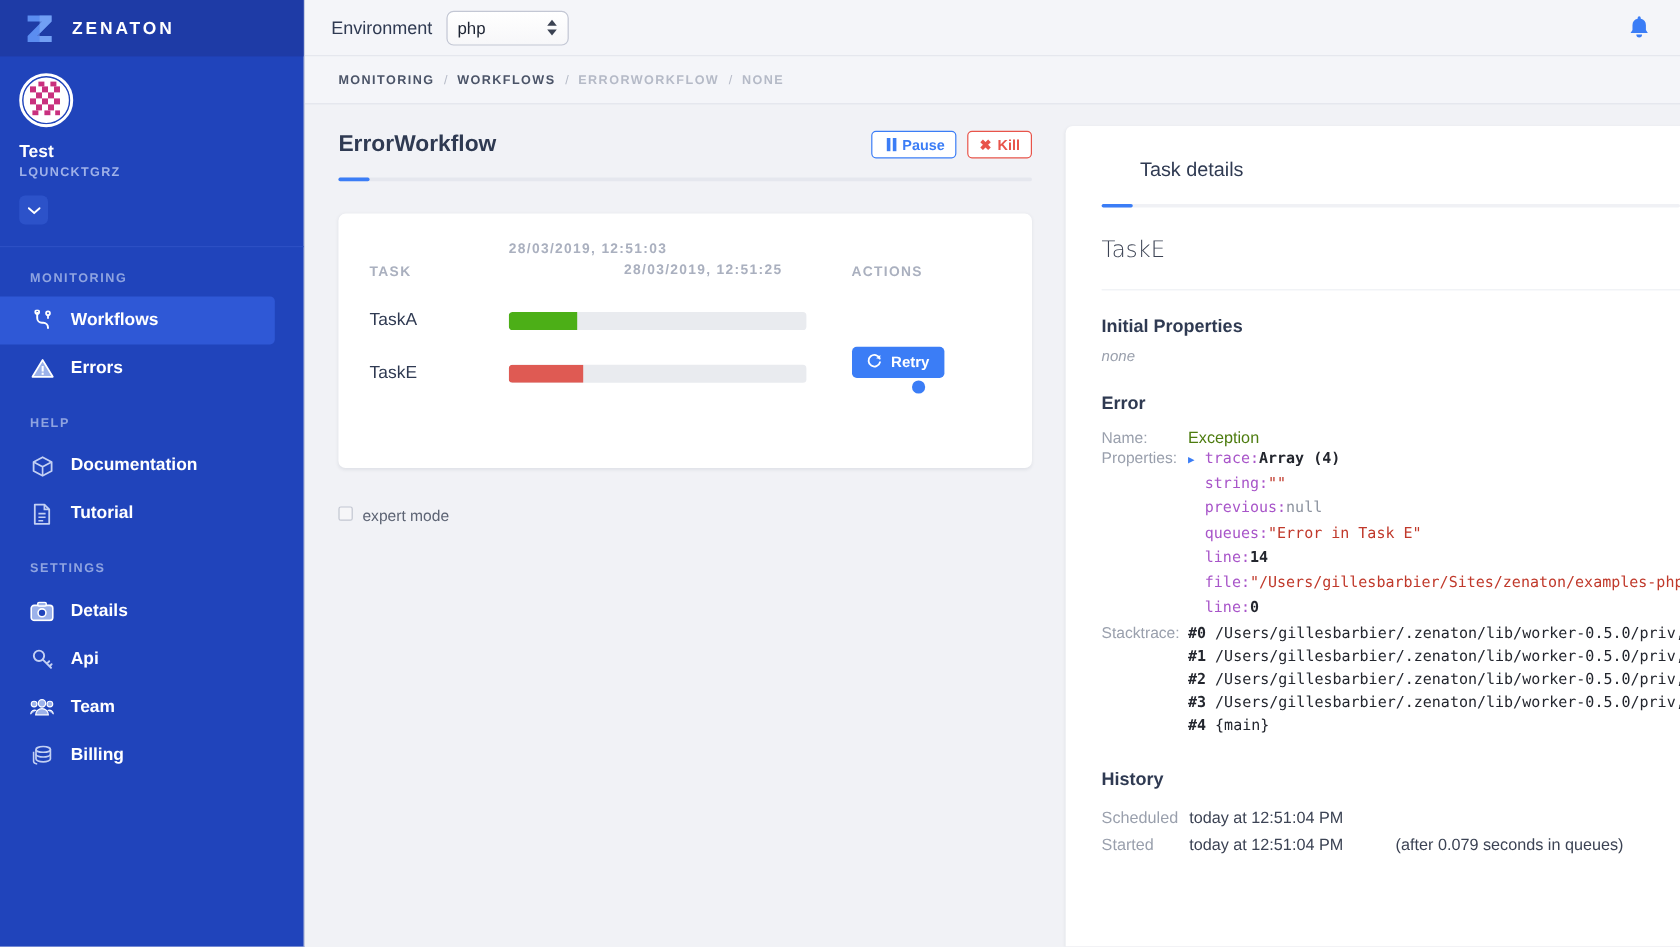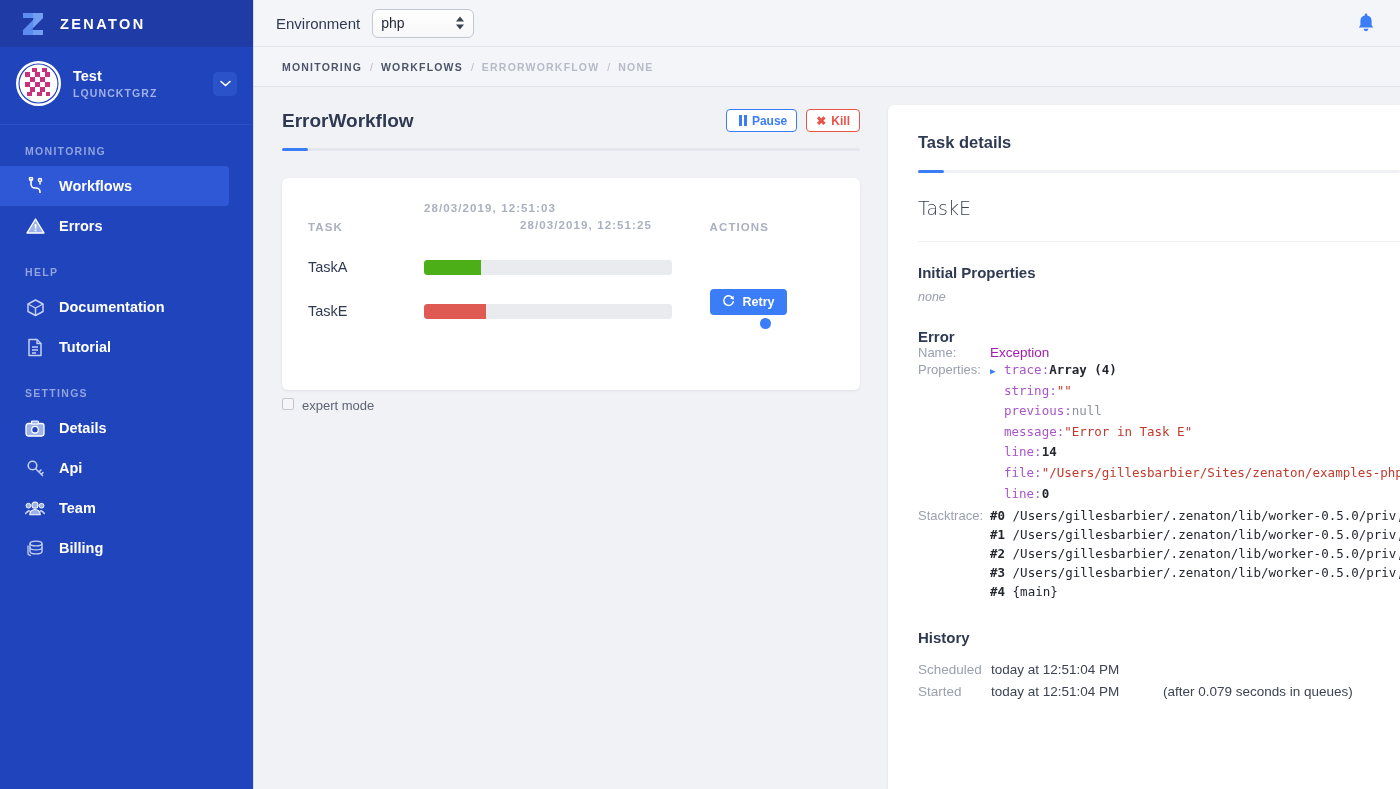--- a/index.html
+++ b/index.html
@@ -27,8 +27,9 @@
     color: #ffffff; font-size: 14.5px; font-weight: bold; letter-spacing: 2.4px;
   }
   .account {
-    display: flex; align-items: center; padding: 14px 16px 18px 16px; gap: 12px;
+    display: flex; padding: 14px 16px 18px 16px; gap: 12px;
     border-bottom: 1px solid #2c4fc4;
+    flex-direction: column;
   }
   .avatar {
     width: 45px; height: 45px; border-radius: 50%;

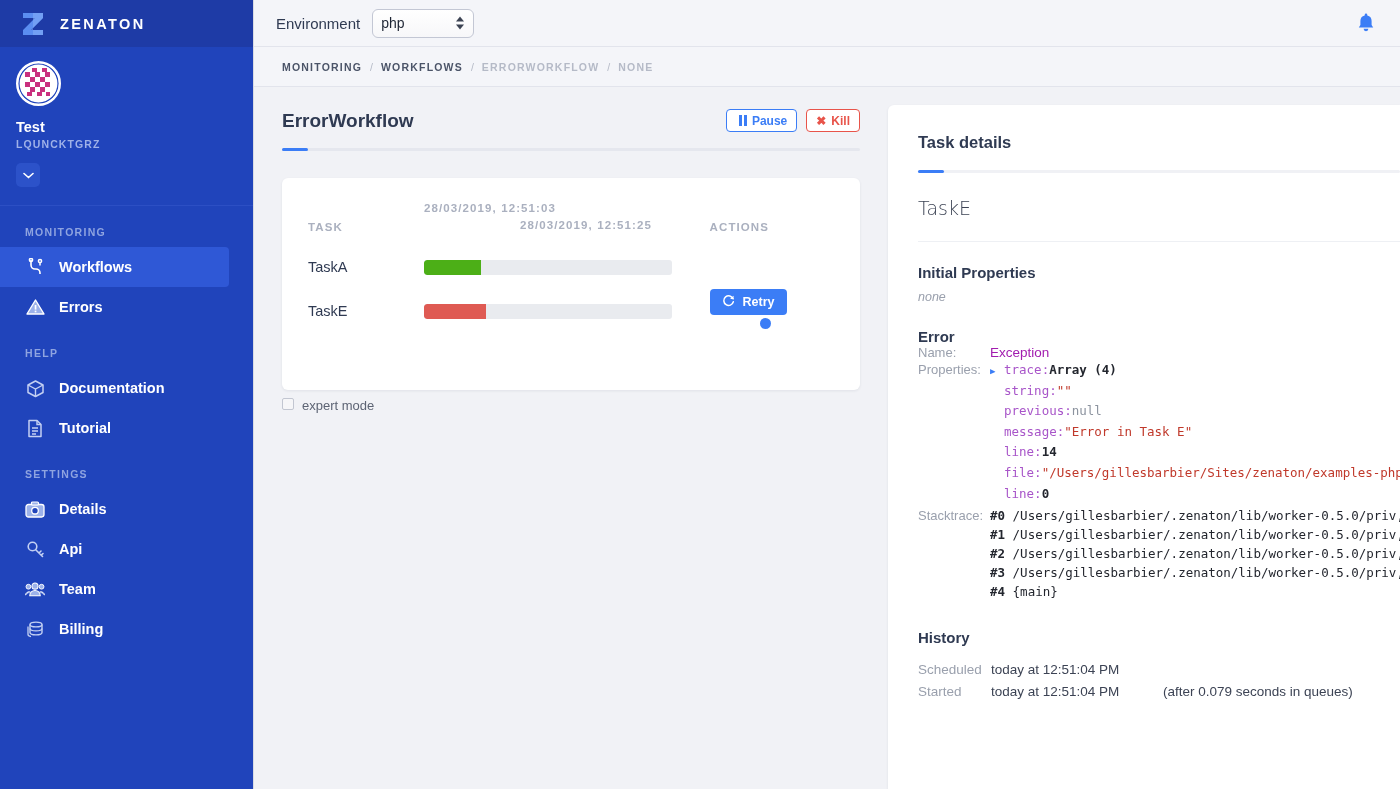--- a/index.html
+++ b/index.html
@@ -143,7 +143,7 @@
     border-radius: 6px 0 0 0; box-shadow: 0 1px 3px rgba(30,40,70,.08);
     padding: 28px 0 0 30px; overflow: hidden; position: relative;
   }
-  .rc-title { font-size: 16.5px; font-weight: bold; color: #2f3a52; }
+  .rc-title { font-size: 16.5px; font-weight: normal; color: #2f3a52; margin-left: 32px; }
   .rc-rail { height: 3px; background: #f0f1f5; margin-top: 18px; border-radius: 2px; position: relative; width: 100%; }
   .rc-rail::before { content: ""; position: absolute; left: 0; top: 0; width: 26px; height: 3px; background: #3b7df6; border-radius: 2px; }
   .taskE-name { font-size: 19px; color: #3c4354; padding: 24px 0 22px 0; font-family: "DejaVu Sans", sans-serif; font-weight: 300; }

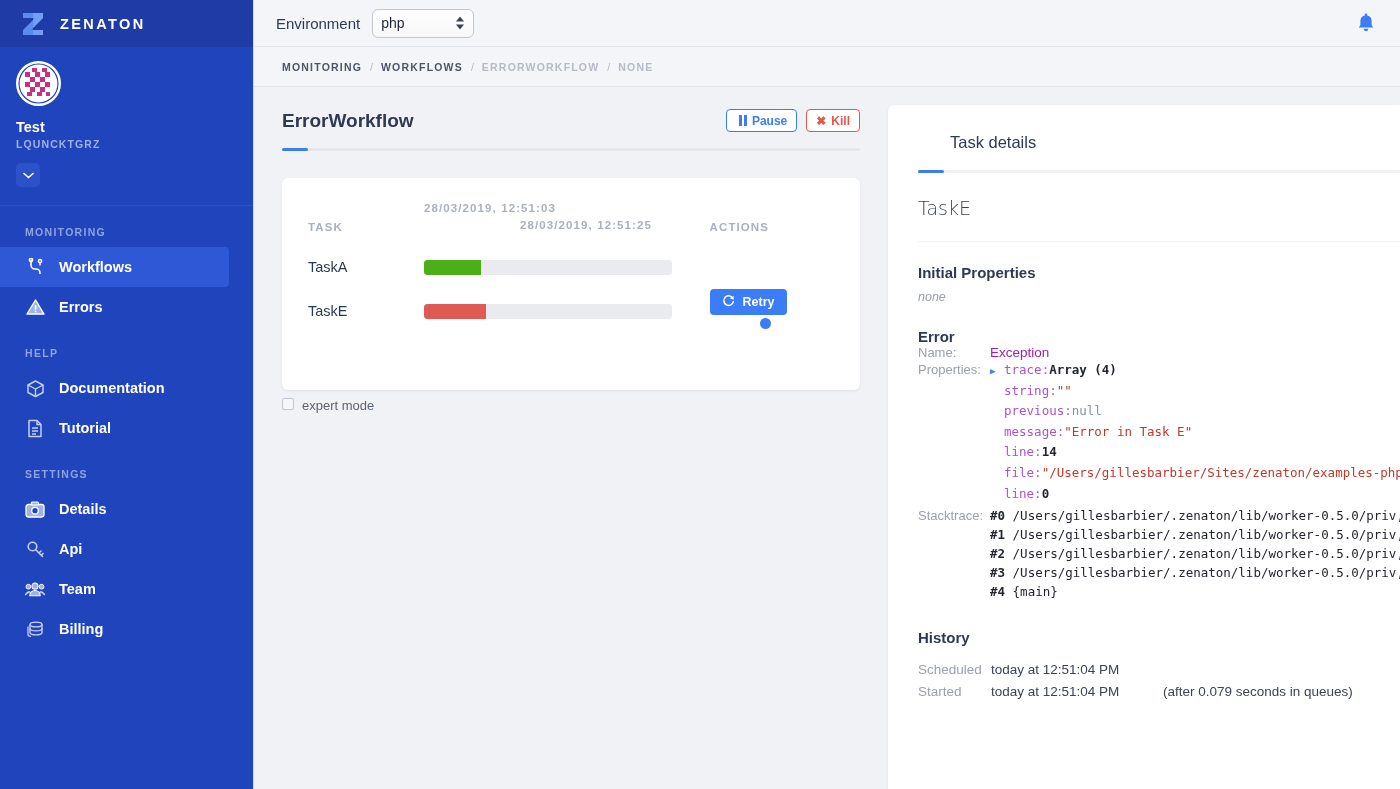--- a/index.html
+++ b/index.html
@@ -151,7 +151,7 @@
   .sec-title { font-size: 15px; font-weight: bold; color: #2f3a52; margin-top: 22px; }
   .none-txt { font-size: 12.5px; color: #9aa0ad; font-style: italic; margin-top: 9px; }
 
-  .err-grid { font-size: 13px; }
+  .err-grid { margin-top: 12px; font-size: 13px; }
   .err-line { display: flex; align-items: flex-start; }
   .err-key { color: #9aa0ad; width: 72px; flex-shrink: 0; font-size: 13px; }
   .mono { font-family: "DejaVu Sans Mono", monospace; font-size: 12.5px; }

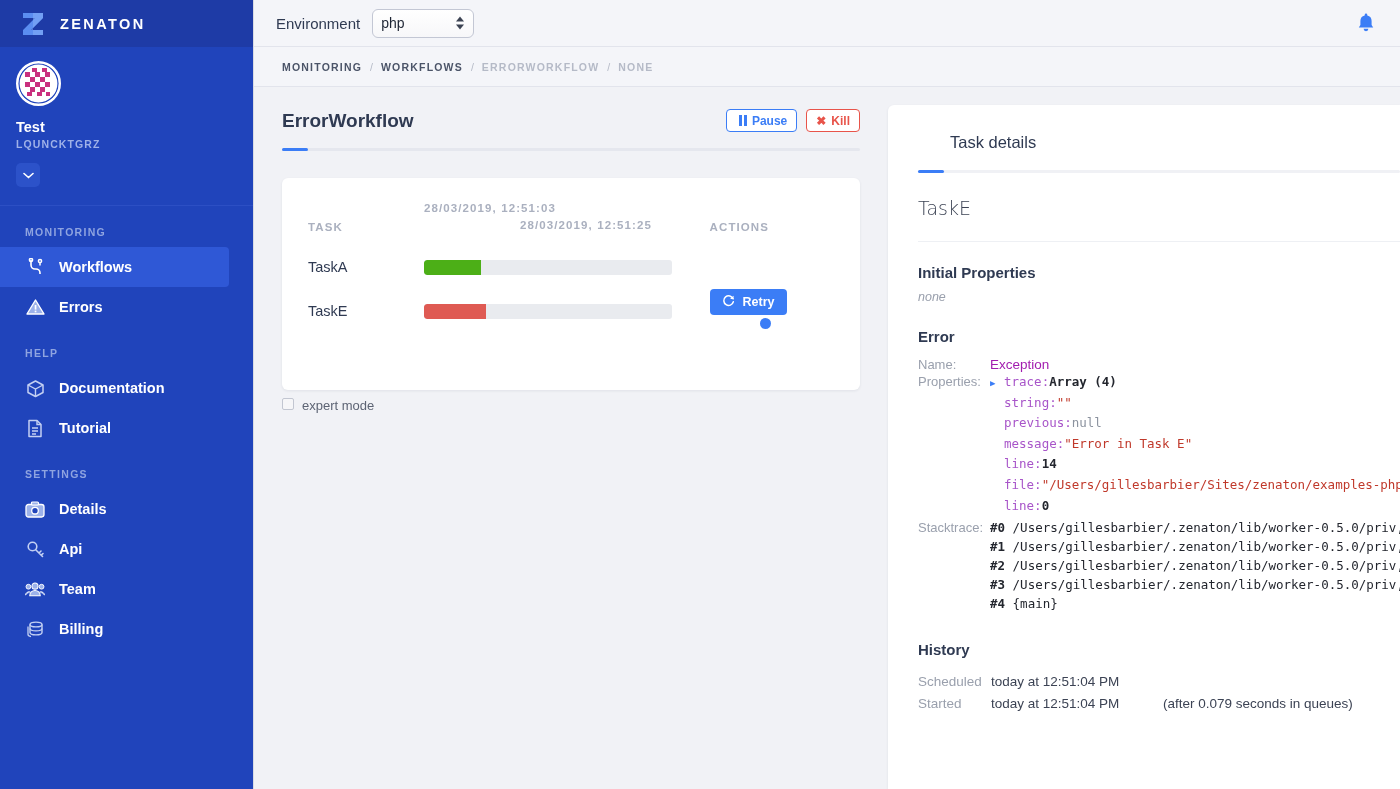--- a/index.html
+++ b/index.html
@@ -155,7 +155,7 @@
   .err-line { display: flex; align-items: flex-start; }
   .err-key { color: #9aa0ad; width: 72px; flex-shrink: 0; font-size: 13px; }
   .mono { font-family: "DejaVu Sans Mono", monospace; font-size: 12.5px; }
-  .err-val { color: #a21caf; font-size: 13.5px; }
+  .err-val { color: #4d7c0f; font-size: 13.5px; }
   .prop-rows { margin-left: 0; }
   .prop-row { display: flex; align-items: baseline; height: 20.6px; white-space: nowrap; }
   .prop-caret { width: 14px; color: #3b7df6; font-size: 9px; flex-shrink: 0; }

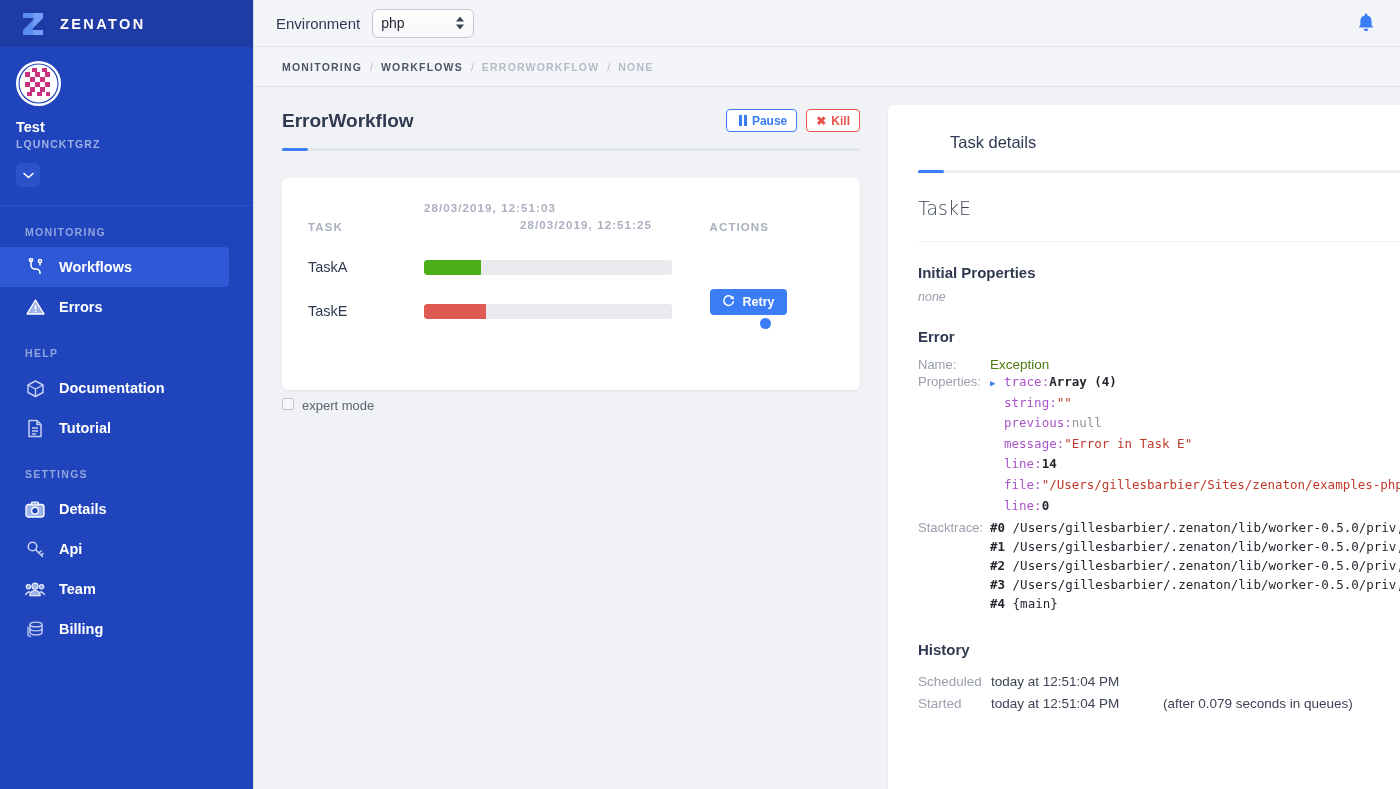--- a/index.html
+++ b/index.html
@@ -133,7 +133,7 @@
   }
   .dot { width: 11px; height: 11px; border-radius: 50%; background: #3b7df6; display: inline-block; cursor: pointer; }
 
-  .expert-row { display: flex; align-items: flex-start; gap: 8px; margin-top: 8px; }
+  .expert-row { display: flex; align-items: flex-start; gap: 8px; margin-top: 32px; }
   .chk { width: 12px; height: 12px; border: 1px solid #c2c6d1; border-radius: 2px; background: #f6f6f8; cursor: pointer; }
   .expert-label { font-size: 13px; color: #5d6474; }
 

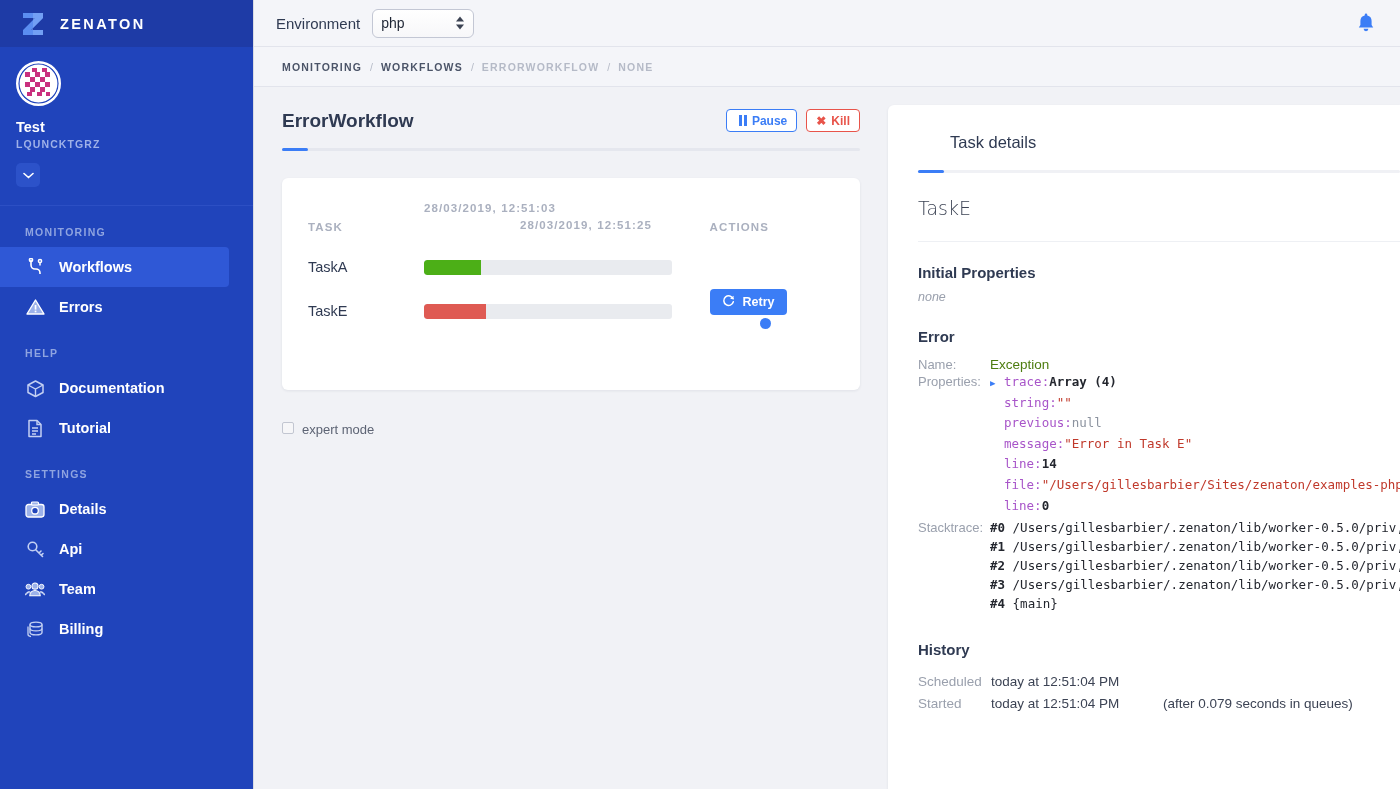--- a/index.html
+++ b/index.html
@@ -449,7 +449,7 @@
                 </div>
                 <div class="prop-row">
                   <span class="prop-caret"></span>
-                  <span class="prop-key">message: </span>
+                  <span class="prop-key">queues: </span>
                   <span class="prop-val-str">"Error in Task E"</span>
                 </div>
                 <div class="prop-row">

